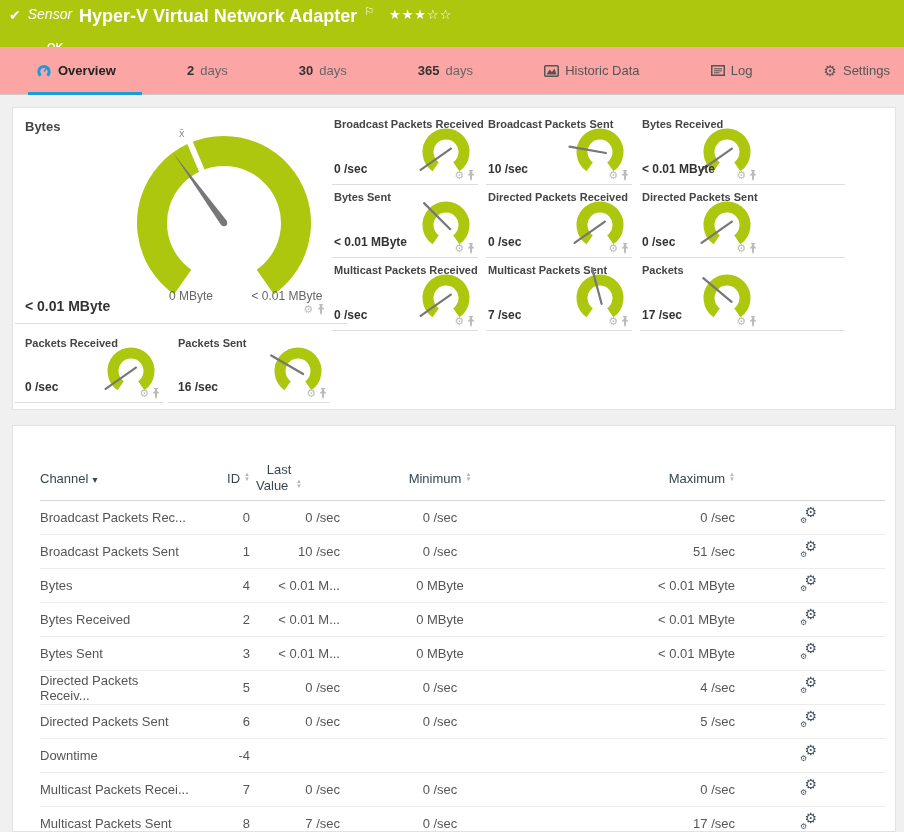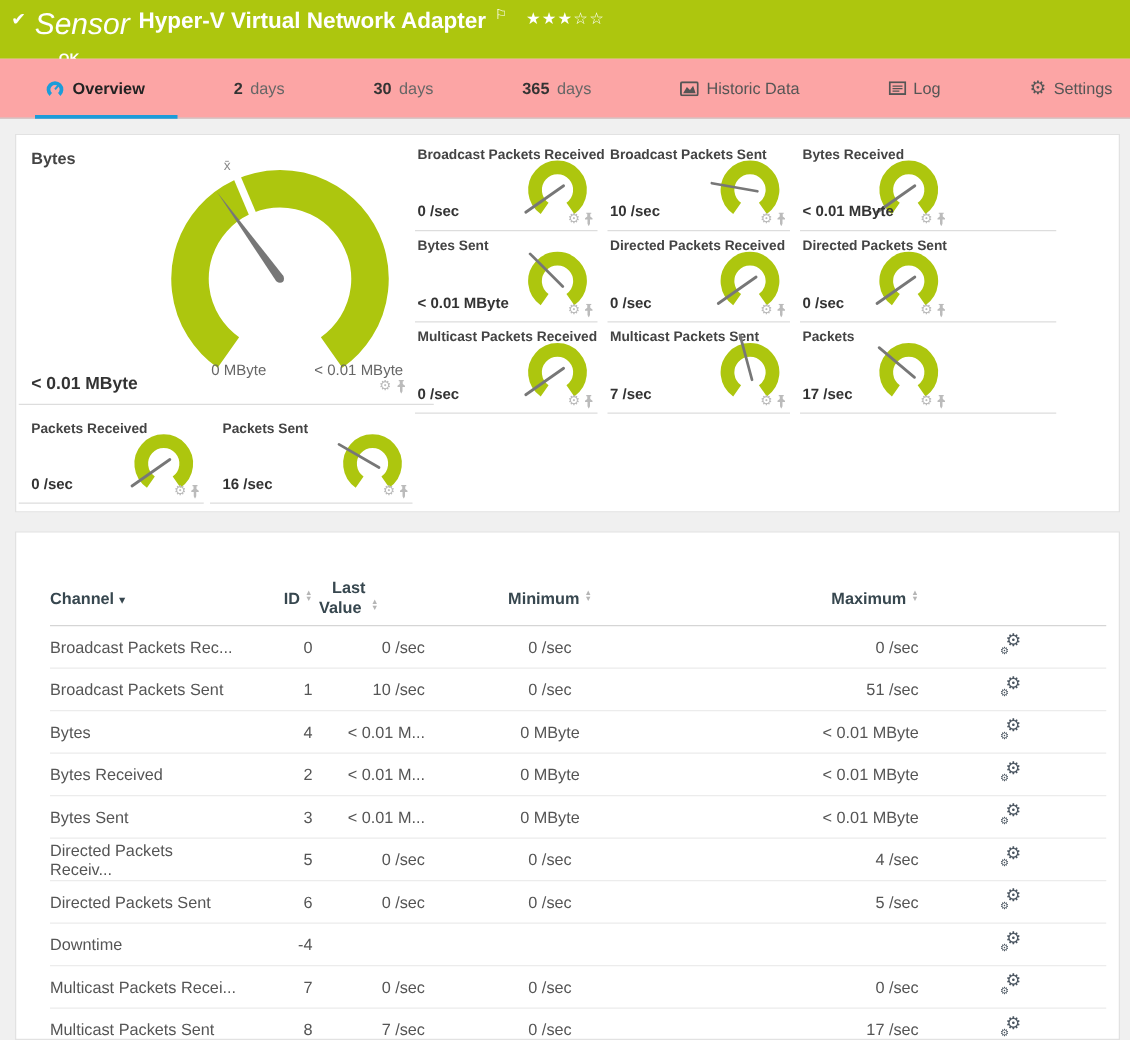--- a/index.html
+++ b/index.html
@@ -12,7 +12,7 @@
     padding:6px 0 0 9px;box-sizing:border-box}
   .topbar-row{display:flex;align-items:flex-start;gap:7px}
   .check{font-size:14px;margin-top:2px;line-height:1}
-  .kind{font-style:italic;font-size:24px;font-weight:400;line-height:1.2}
+  .kind{font-style:italic;font-size:14px;font-weight:400;line-height:1.2}
   .sensor-title{font-size:18px;font-weight:700;line-height:1.2}
   .flag{font-size:11px;margin-top:-1px}
   .stars{font-size:13px;letter-spacing:1px;margin-left:8px;margin-top:1px;cursor:pointer}

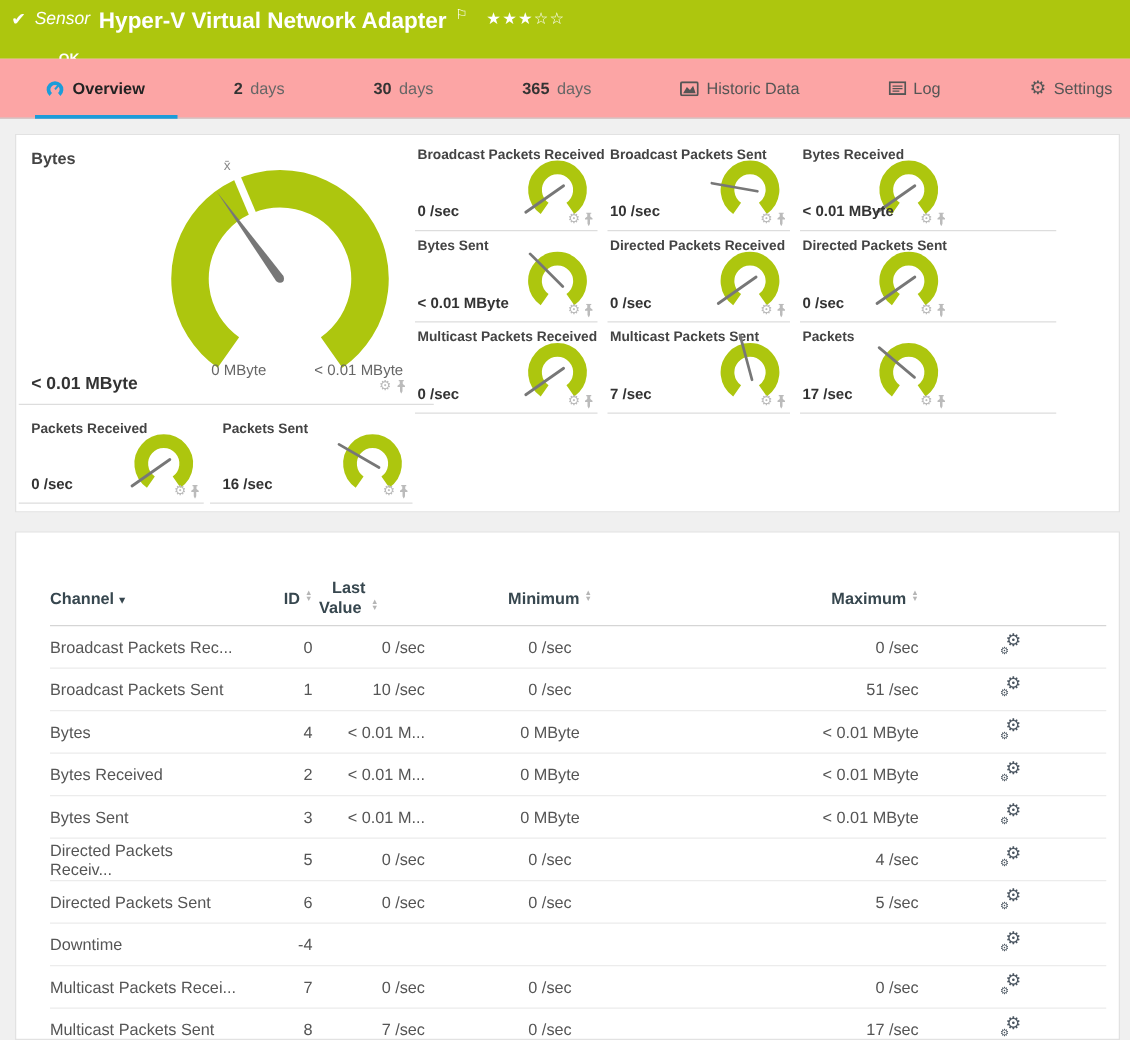--- a/index.html
+++ b/index.html
@@ -68,7 +68,7 @@
   
   .table-panel{margin-top:15px;height:407px;padding:30px 10px 0 27px;overflow:hidden}
   .thead{display:flex;align-items:center;min-height:44px;border-bottom:1px solid #d5d5d5;
-    font-size:13px;font-weight:700;color:#37474f}
+    font-size:13px;font-weight:400;color:#37474f}
   .trow{display:flex;align-items:center;height:33px;border-bottom:1px solid #ececec;
     font-size:13px;color:#555}
   .c-ch{width:150px;text-align:left}

